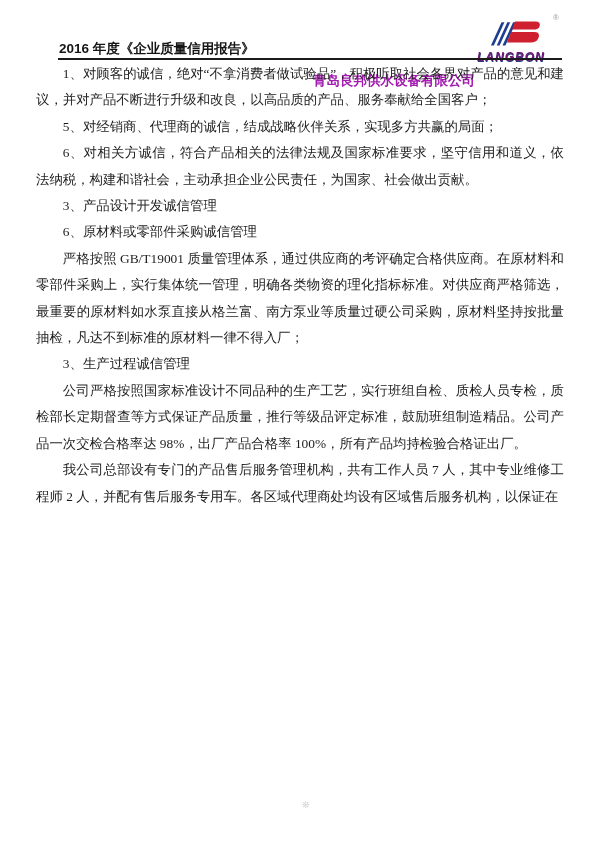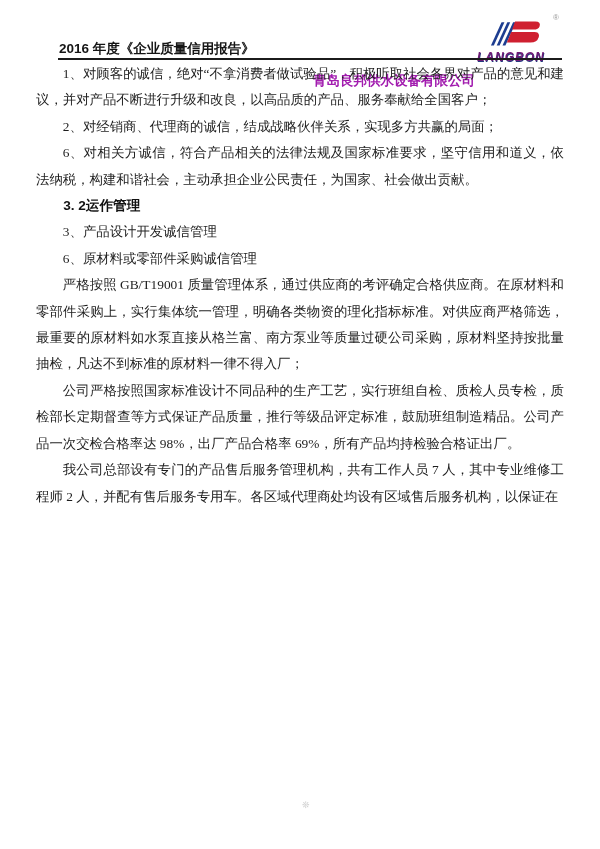--- a/index.html
+++ b/index.html
@@ -94,7 +94,7 @@
   <main class="doc-body">
 
   <p class="body">1、对顾客的诚信，绝对“不拿消费者做试验品”，积极听取社会各界对产品的意见和建议，并对产品不断进行升级和改良，以高品质的产品、服务奉献给全国客户；</p>
-      <p class="body">2、对经销商、代理商的诚信，结成战略伙伴关系，实现多方共赢的局面；</p>
+      <p class="body">5、对经销商、代理商的诚信，结成战略伙伴关系，实现多方共赢的局面；</p>
       <p class="body">6、对相关方诚信，符合产品相关的法律法规及国家标准要求，坚守信用和道义，依法纳税，构建和谐社会，主动承担企业公民责任，为国家、社会做出贡献。</p>
       <p class="heading">3. 2运作管理</p>
       <p class="body">3、产品设计开发诚信管理</p>

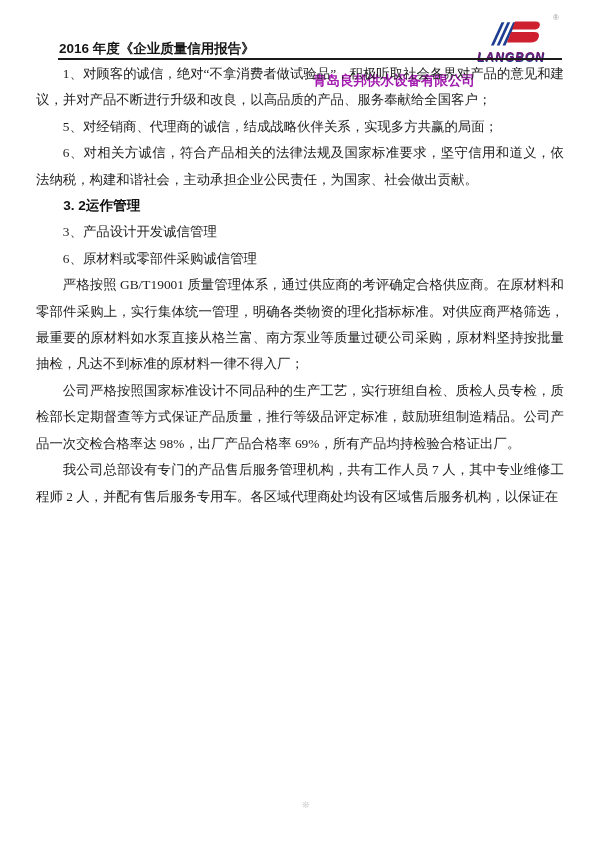--- a/index.html
+++ b/index.html
@@ -96,7 +96,6 @@
   <p class="body">1、对顾客的诚信，绝对“不拿消费者做试验品”，积极听取社会各界对产品的意见和建议，并对产品不断进行升级和改良，以高品质的产品、服务奉献给全国客户；</p>
       <p class="body">5、对经销商、代理商的诚信，结成战略伙伴关系，实现多方共赢的局面；</p>
       <p class="body">6、对相关方诚信，符合产品相关的法律法规及国家标准要求，坚守信用和道义，依法纳税，构建和谐社会，主动承担企业公民责任，为国家、社会做出贡献。</p>
-      <p class="heading">3. 2运作管理</p>
       <p class="body">3、产品设计开发诚信管理</p>
       <p class="body">6、原材料或零部件采购诚信管理</p>
       <p class="body">严格按照 GB/T19001 质量管理体系，通过供应商的考评确定合格供应商。在原材料和零部件采购上，实行集体统一管理，明确各类物资的理化指标标准。对供应商严格筛选，最重要的原材料如水泵直接从格兰富、南方泵业等质量过硬公司采购，原材料坚持按批量抽检，凡达不到标准的原材料一律不得入厂；</p>

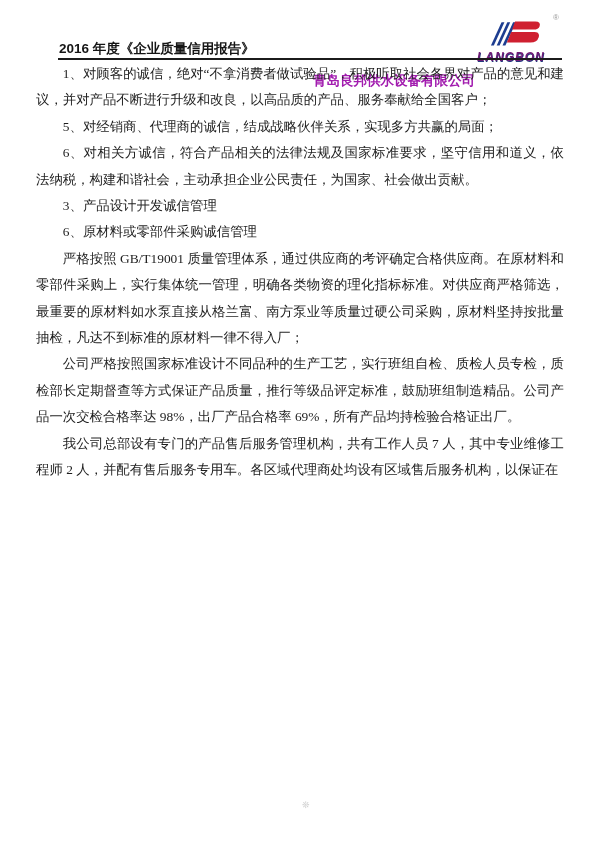--- a/index.html
+++ b/index.html
@@ -99,6 +99,7 @@
       <p class="body">3、产品设计开发诚信管理</p>
       <p class="body">6、原材料或零部件采购诚信管理</p>
       <p class="body">严格按照 GB/T19001 质量管理体系，通过供应商的考评确定合格供应商。在原材料和零部件采购上，实行集体统一管理，明确各类物资的理化指标标准。对供应商严格筛选，最重要的原材料如水泵直接从格兰富、南方泵业等质量过硬公司采购，原材料坚持按批量抽检，凡达不到标准的原材料一律不得入厂；</p>
+      <p class="body">3、生产过程诚信管理</p>
       <p class="body">公司严格按照国家标准设计不同品种的生产工艺，实行班组自检、质检人员专检，质检部长定期督查等方式保证产品质量，推行等级品评定标准，鼓励班组制造精品。公司产品一次交检合格率达 98%，出厂产品合格率 69%，所有产品均持检验合格证出厂。</p>
       <p class="body">我公司总部设有专门的产品售后服务管理机构，共有工作人员 7 人，其中专业维修工程师 2 人，并配有售后服务专用车。各区域代理商处均设有区域售后服务机构，以保证在</p>
     </main>

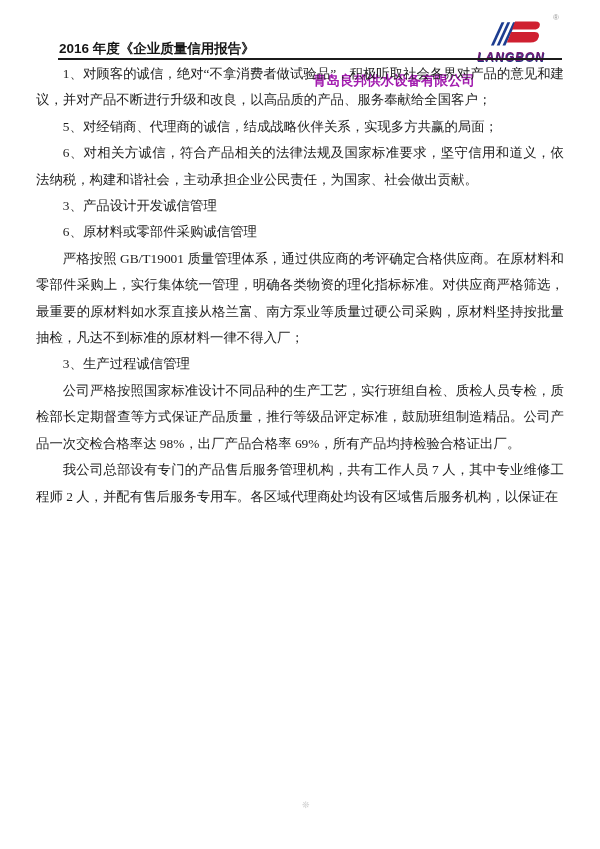--- a/index.html
+++ b/index.html
@@ -100,7 +100,7 @@
       <p class="body">6、原材料或零部件采购诚信管理</p>
       <p class="body">严格按照 GB/T19001 质量管理体系，通过供应商的考评确定合格供应商。在原材料和零部件采购上，实行集体统一管理，明确各类物资的理化指标标准。对供应商严格筛选，最重要的原材料如水泵直接从格兰富、南方泵业等质量过硬公司采购，原材料坚持按批量抽检，凡达不到标准的原材料一律不得入厂；</p>
       <p class="body">3、生产过程诚信管理</p>
-      <p class="body">公司严格按照国家标准设计不同品种的生产工艺，实行班组自检、质检人员专检，质检部长定期督查等方式保证产品质量，推行等级品评定标准，鼓励班组制造精品。公司产品一次交检合格率达 98%，出厂产品合格率 69%，所有产品均持检验合格证出厂。</p>
+      <p class="body">公司严格按照国家标准设计不同品种的生产工艺，实行班组自检、质检人员专检，质检部长定期督查等方式保证产品质量，推行等级品评定标准，鼓励班组制造精品。公司产品一次交检合格率达 98%，出厂产品合格率 100%，所有产品均持检验合格证出厂。</p>
       <p class="body">我公司总部设有专门的产品售后服务管理机构，共有工作人员 7 人，其中专业维修工程师 2 人，并配有售后服务专用车。各区域代理商处均设有区域售后服务机构，以保证在</p>
     </main>
 

